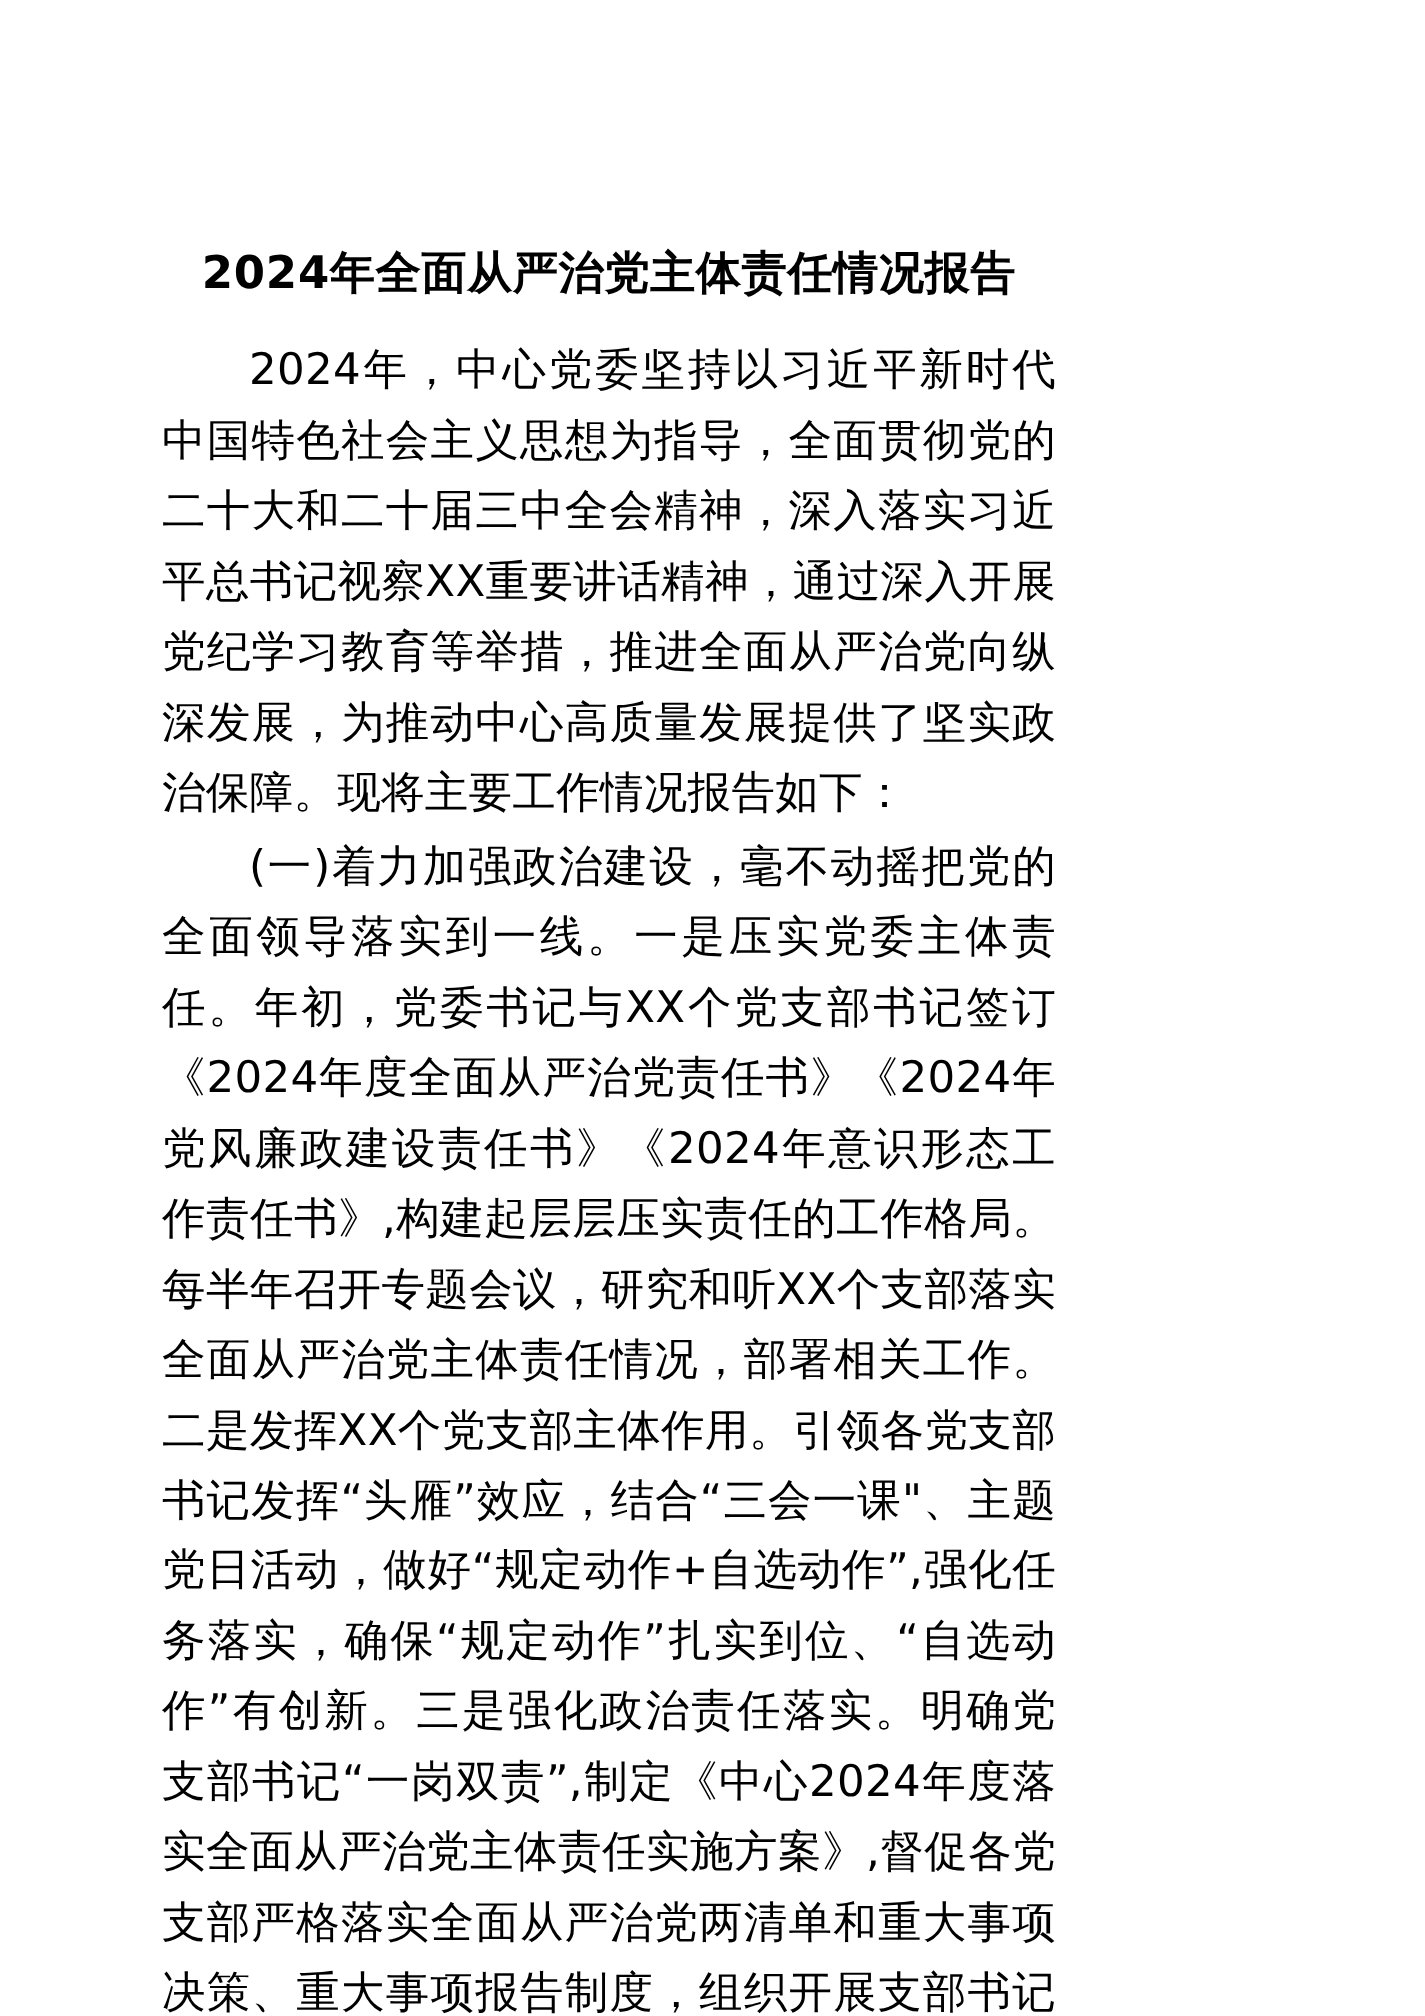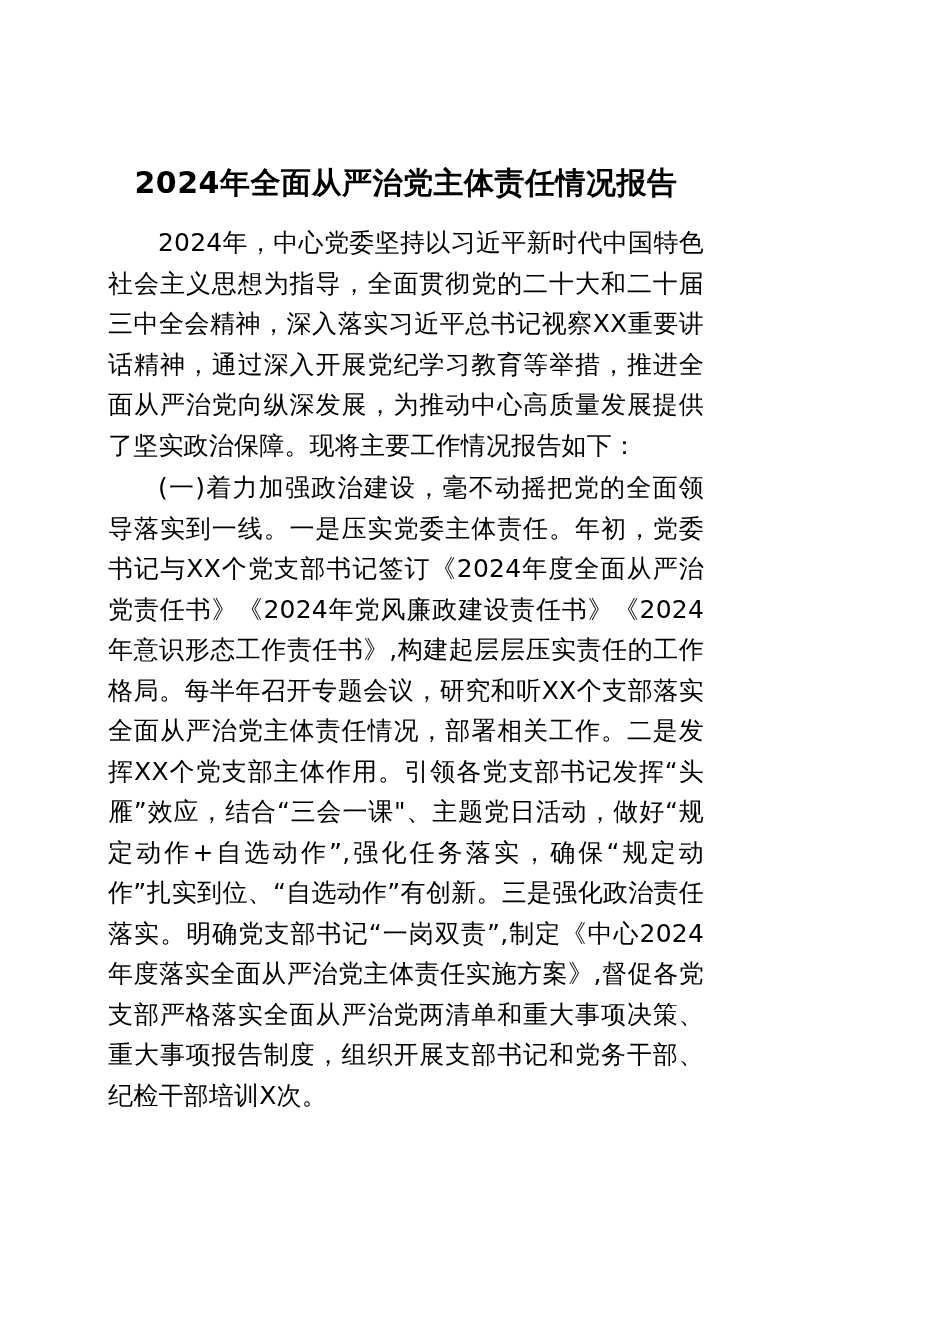--- a/index.html
+++ b/index.html
@@ -29,7 +29,7 @@
     margin: 0 0 18px 0;
   }
   .para {
-    font-size: 25px;
+    font-size: 29px;
     color: #000000;
     line-height: 1.62;
     text-align: justify;

